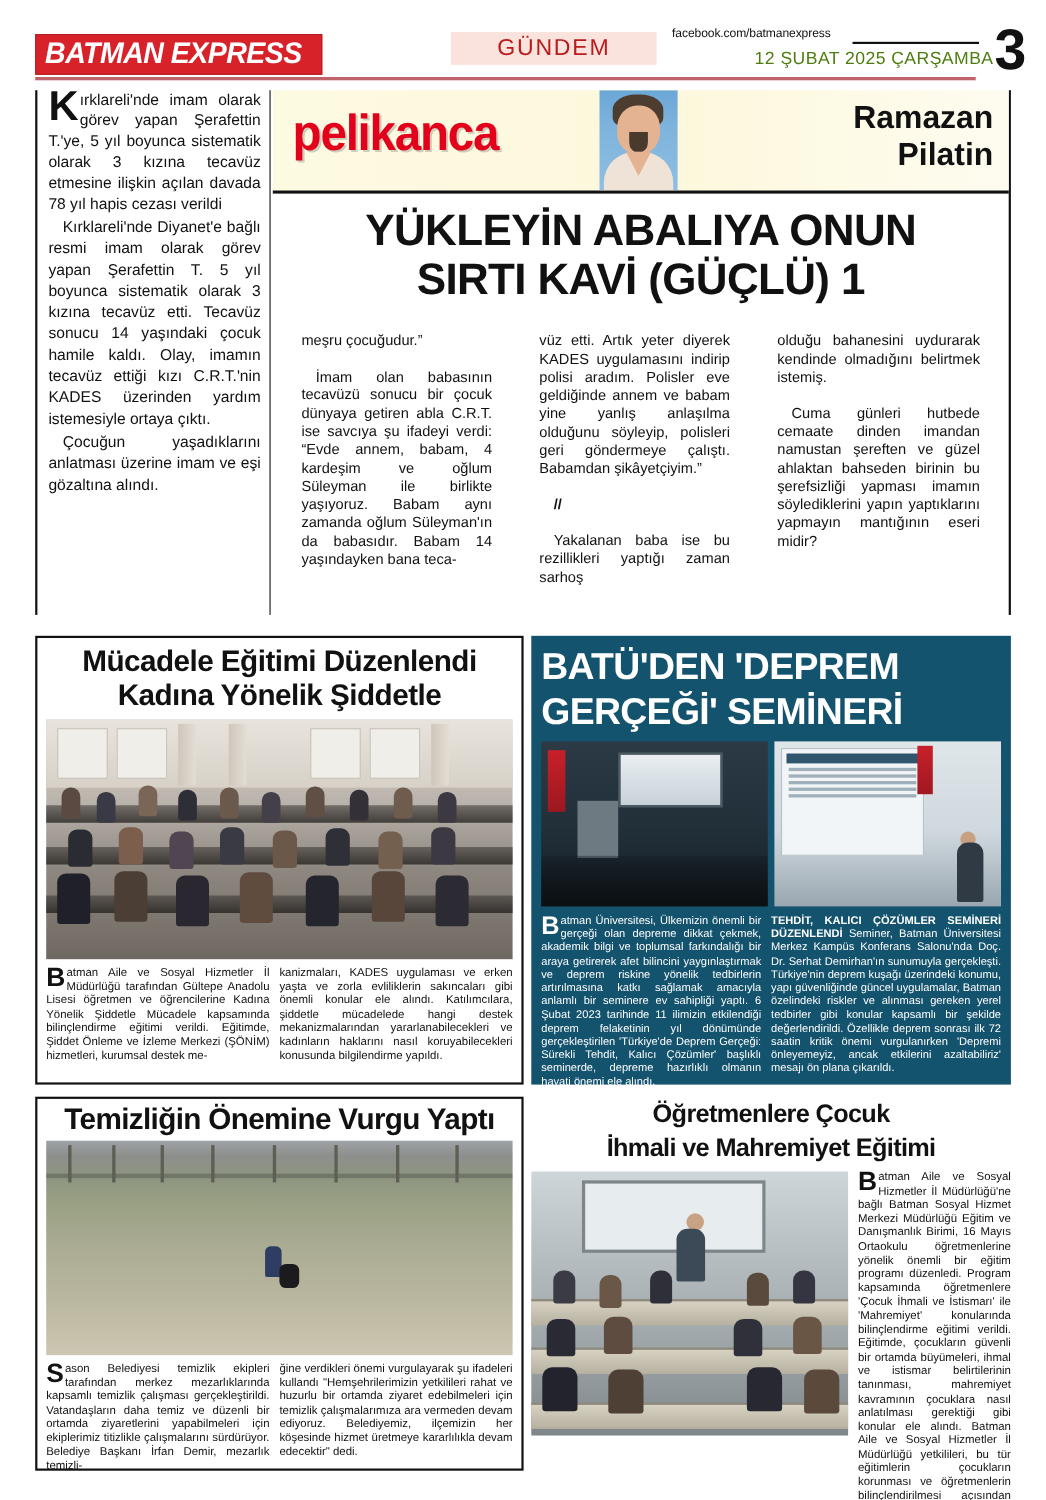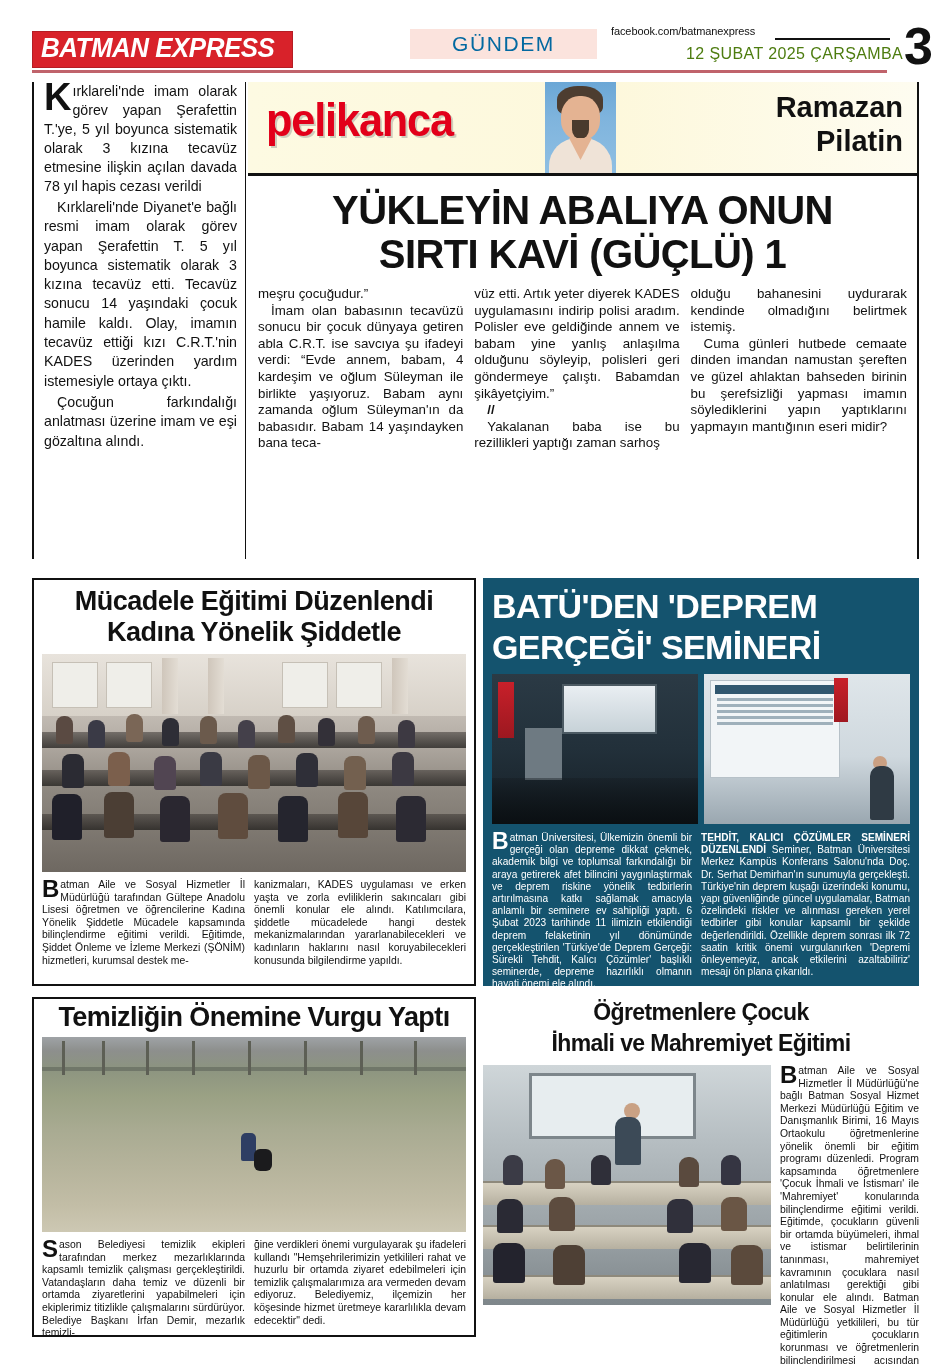--- a/index.html
+++ b/index.html
@@ -41,7 +41,7 @@
   .gundem-text {
     text-align: center; line-height: 30px;
     font-size: 21px; letter-spacing: 1.6px;
-    color: #0369a1;
+    color: #b91c1c;
     font-family: "Liberation Sans", sans-serif;
   }
   .fb-url {

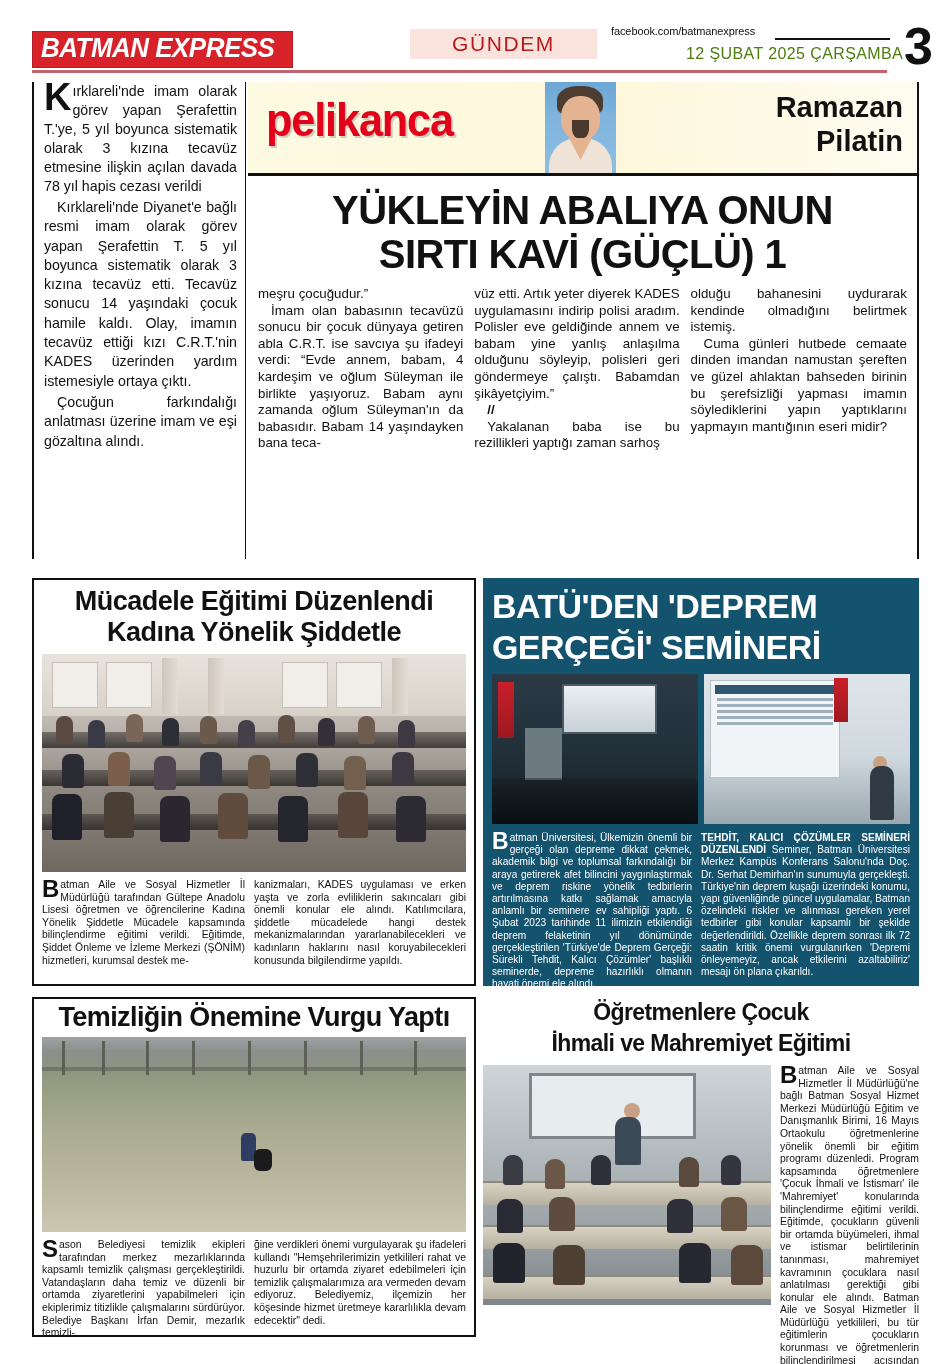--- a/index.html
+++ b/index.html
@@ -162,7 +162,7 @@
   }
   .ts-cols .col { width: 33.33%; box-sizing: border-box; padding-right: 11px; }
   .ts-cols .col:last-child { padding-right: 0; }
-  .ts-cols p { margin: 0; text-indent: 13px; }
+  .ts-cols p { margin: 16px; text-indent: 13px; }
   .ts-cols p.noind { text-indent: 0; }
   .ts-cols .slash { text-indent: 13px; font-weight: bold; }
 

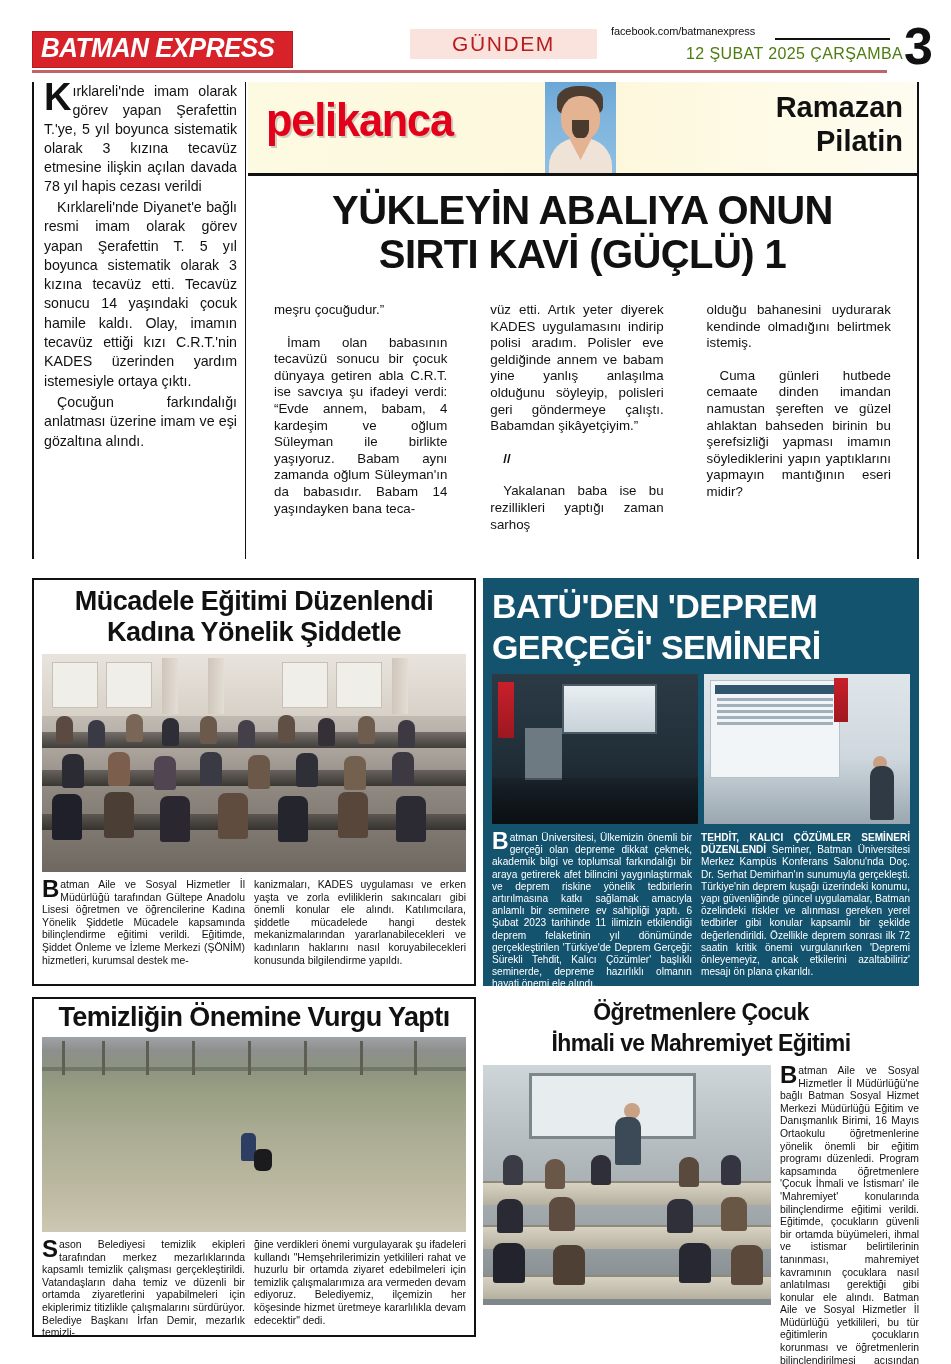--- a/index.html
+++ b/index.html
@@ -365,7 +365,7 @@
     <div class="ts-leftcol">
       <p class="lead body-text first">Kırklareli'nde imam olarak görev yapan Şerafettin T.'ye, 5 yıl boyunca sistematik olarak 3 kızına tecavüz etmesine ilişkin açılan davada 78 yıl hapis cezası verildi</p>
       <p class="rest">Kırklareli'nde Diyanet'e bağlı resmi imam olarak görev yapan Şerafettin T. 5 yıl boyunca sistematik olarak 3 kızına tecavüz etti. Tecavüz sonucu 14 yaşındaki çocuk hamile kaldı. Olay, imamın tecavüz ettiği kızı C.R.T.'nin KADES üzerinden yardım istemesiyle ortaya çıktı.</p>
-      <p class="rest">Çocuğun farkındalığı anlatması üzerine imam ve eşi gözaltına alındı.</p>
+      <p class="rest">Çocuğun yaşadıklarını anlatması üzerine imam ve eşi gözaltına alındı.</p>
     </div>
 
     <div class="ts-right">

